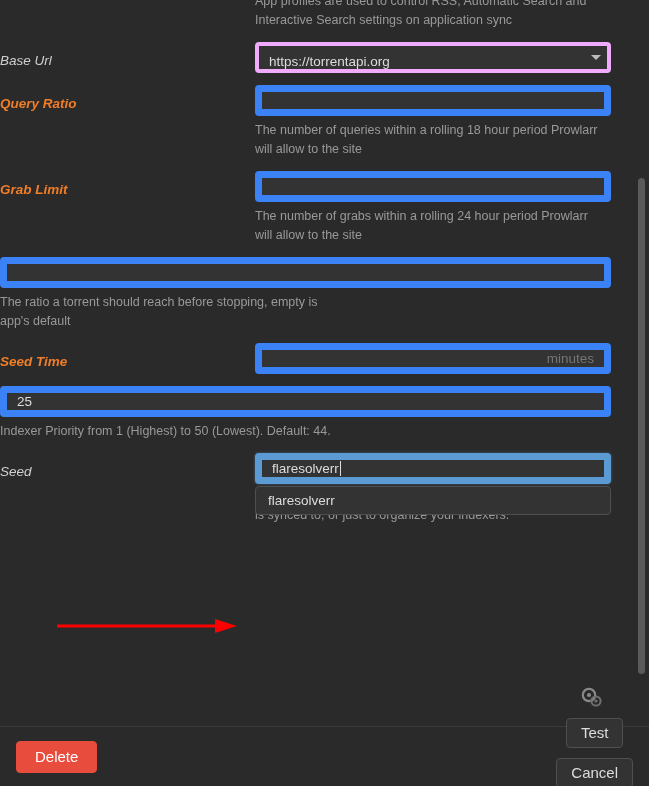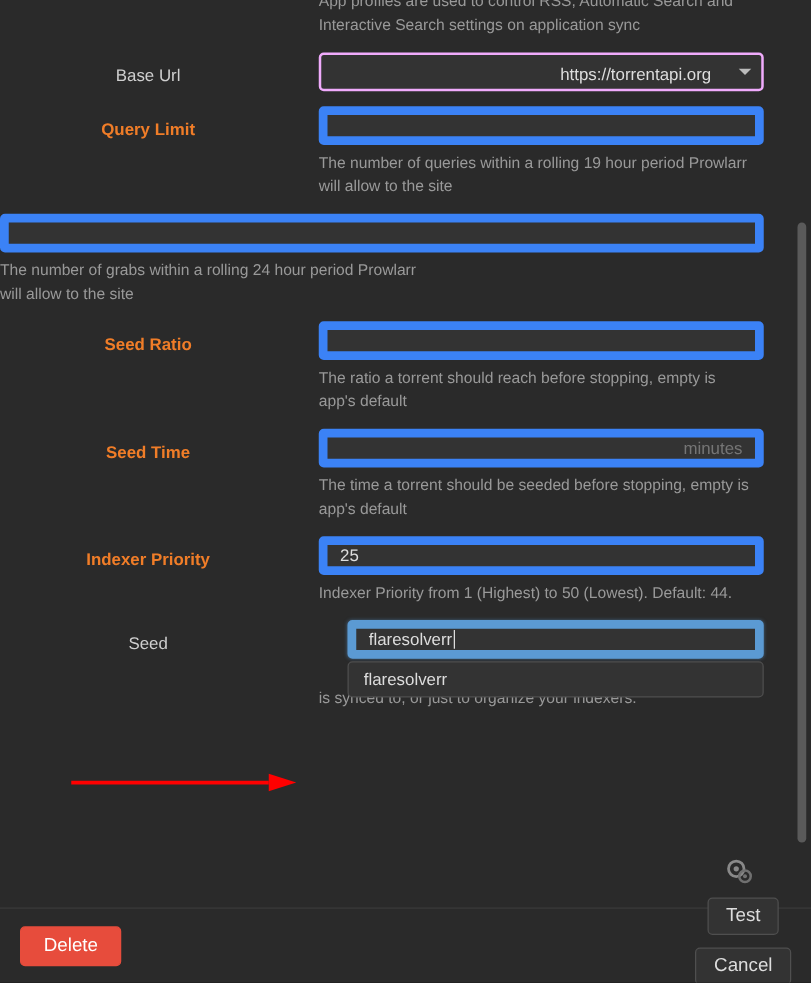--- a/index.html
+++ b/index.html
@@ -52,13 +52,14 @@
   .form-label {
     width: 255px;
     flex: 0 0 255px;
-    text-align: center;
+    text-align: left;
     padding-right: 18px;
     box-sizing: border-box;
     font-size: 13.5px;
     color: #cfcfcf;
     line-height: 20px;
     padding-top: 9px;
+    font-style: italic;
   }
   .form-label.advanced {
     color: #f07d28;

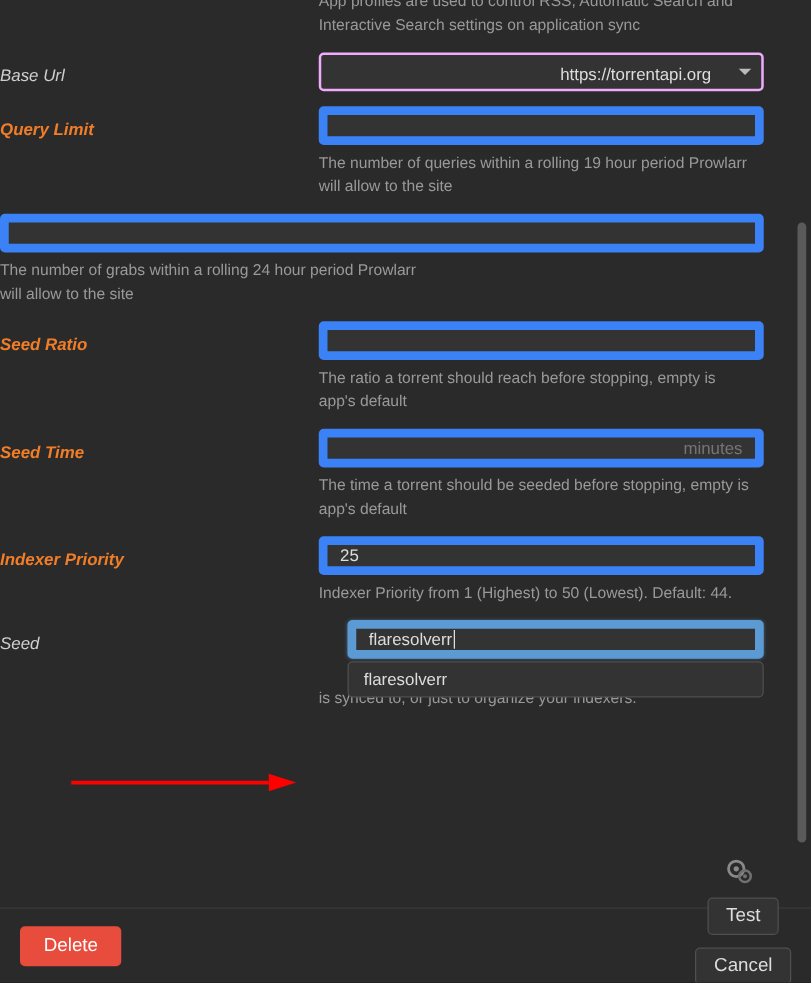--- a/index.html
+++ b/index.html
@@ -104,13 +104,12 @@
     box-sizing: border-box;
     height: 31px;
     background: #333;
-    border: 2px solid #f0abfc;
+    border: 4px solid #f0abfc;
     border-radius: 4px;
     color: #ddd;
     font-size: 13.5px;
     padding: 6px 40px 6px 10px;
     line-height: 19px;
-    text-align: right;
   }
   .caret {
     position: absolute;

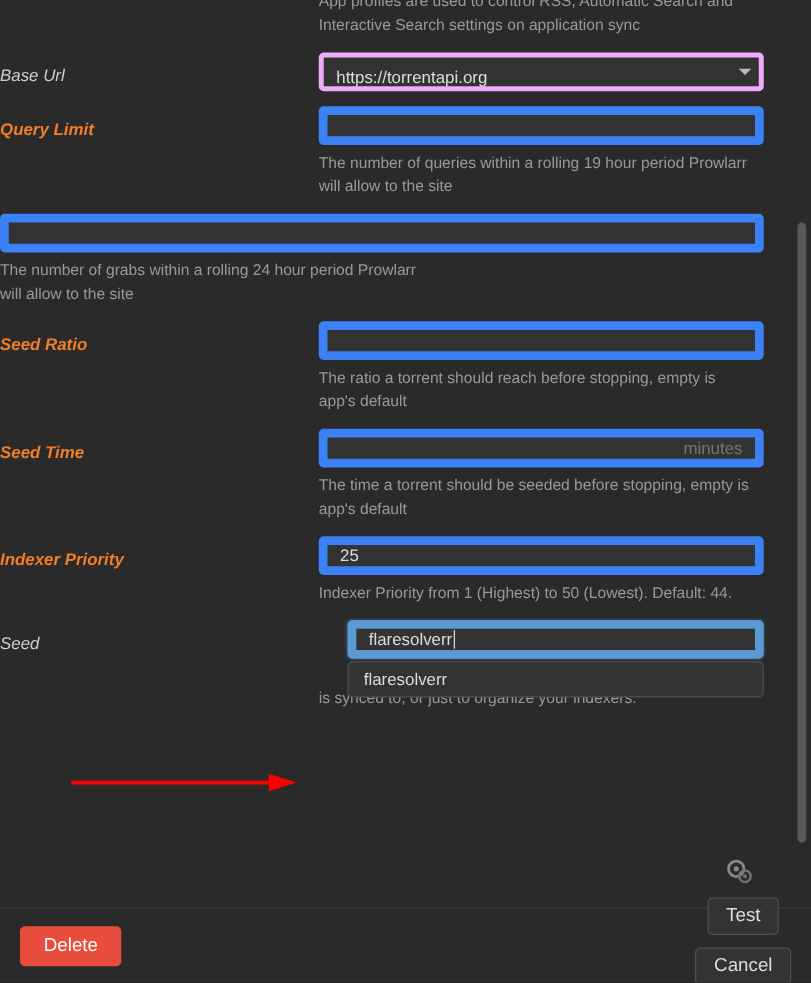--- a/index.html
+++ b/index.html
@@ -289,7 +289,7 @@
 
 
         <div class="form-group">
-          <div class="form-label advanced">Query Limit</div>
+          <div class="form-label advanced">Query Ratio</div>
           <div class="form-control">
             <input class="input" type="text" value="" style="">
             <div class="help-text">The number of queries within a rolling 19 hour period Prowlarr will allow to the site</div>

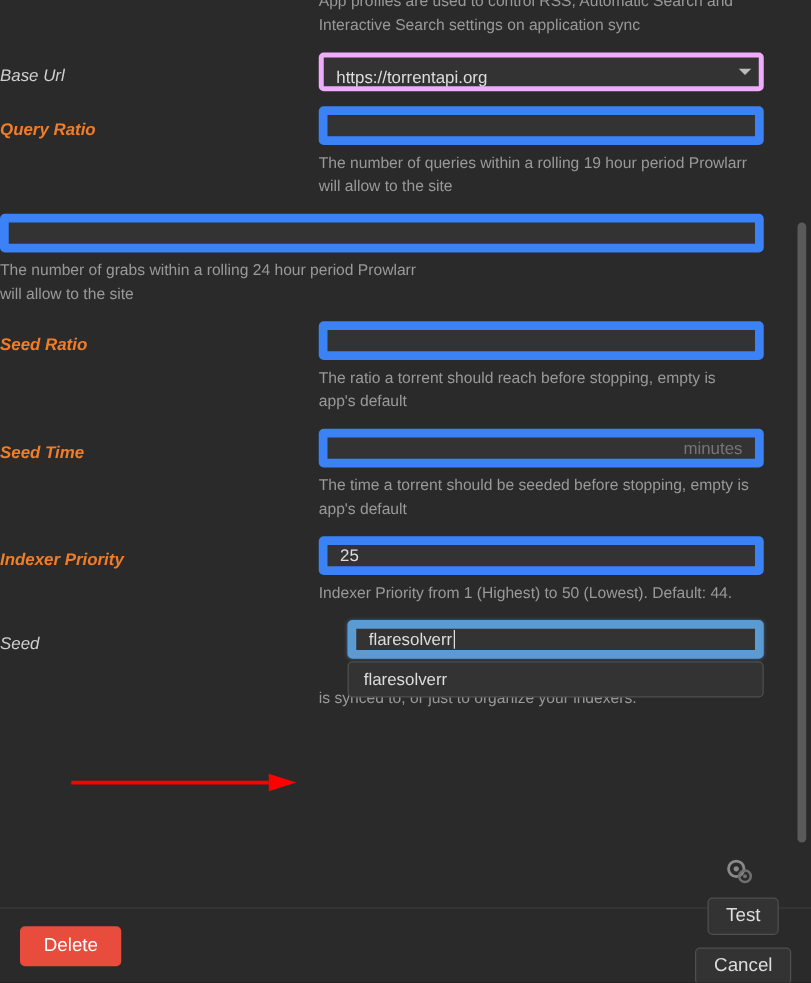--- a/index.html
+++ b/index.html
@@ -292,7 +292,7 @@
           <div class="form-label advanced">Query Ratio</div>
           <div class="form-control">
             <input class="input" type="text" value="" style="">
-            <div class="help-text">The number of queries within a rolling 19 hour period Prowlarr will allow to the site</div>
+            <div class="help-text">The number of queries within a rolling 18 hour period Prowlarr will allow to the site</div>
           </div>
         </div>
 

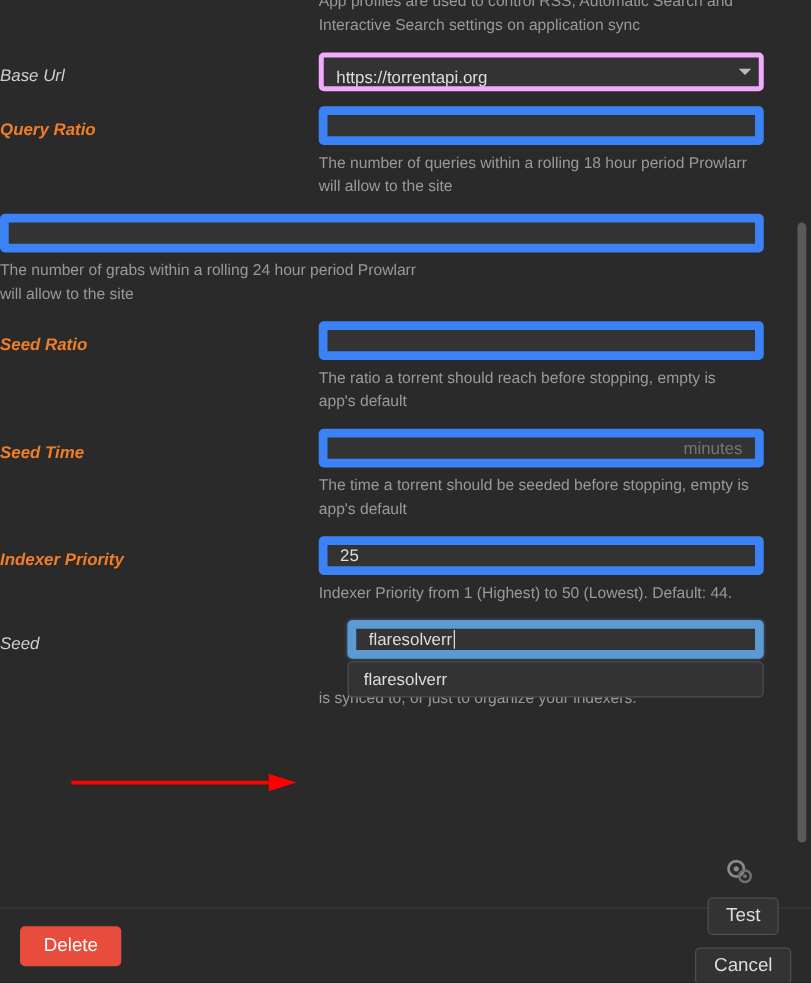--- a/index.html
+++ b/index.html
@@ -297,6 +297,7 @@
         </div>
 
         <div class="form-group">
+          <div class="form-label advanced">Grab Limit</div>
           <div class="form-control">
             <input class="input" type="text" value="" style="">
             <div class="help-text">The number of grabs within a rolling 24 hour period Prowlarr will allow to the site</div>

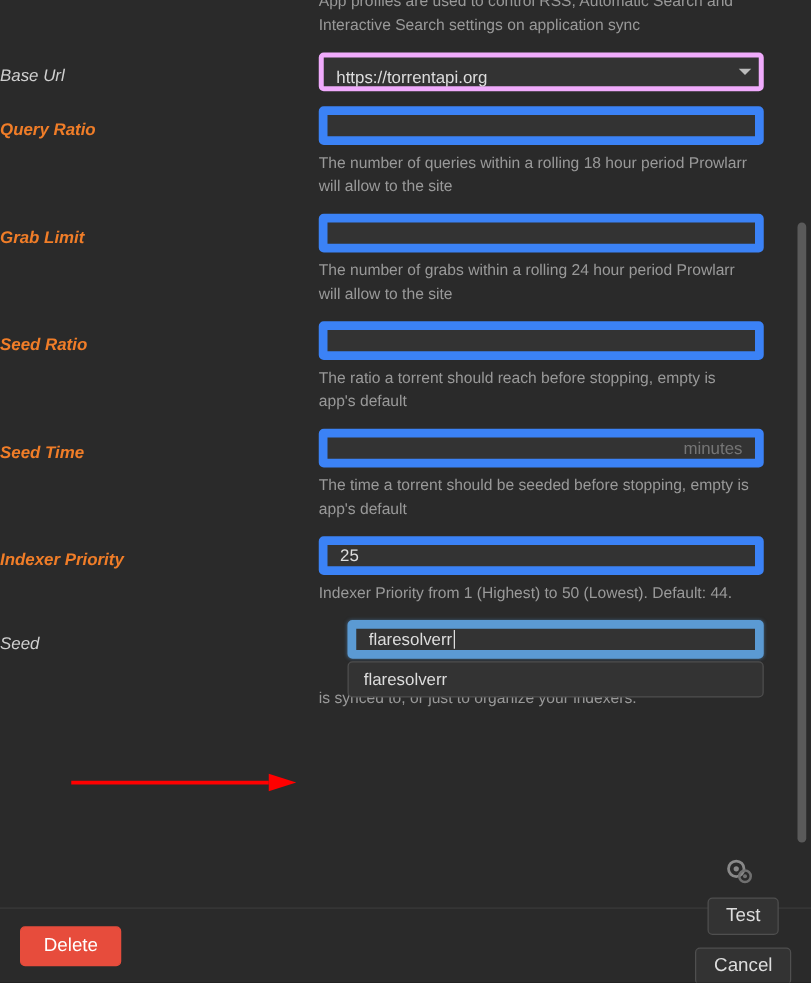--- a/index.html
+++ b/index.html
@@ -305,7 +305,6 @@
         </div>
 
         <div class="form-group">
-          <div class="form-label advanced">Seed Ratio</div>
           <div class="form-control">
             <input class="input" type="text" value="" style="">
             <div class="help-text">The ratio a torrent should reach before stopping, empty is app's default</div>

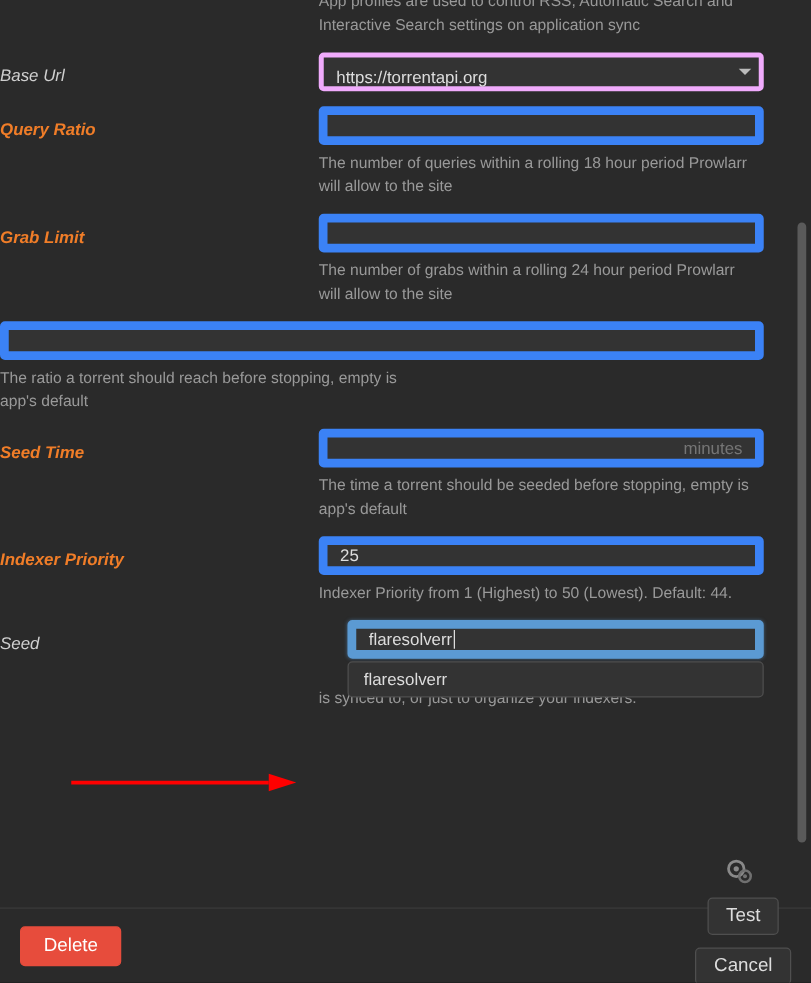--- a/index.html
+++ b/index.html
@@ -315,7 +315,6 @@
           <div class="form-label advanced">Seed Time</div>
           <div class="form-control">
             <input class="input right" type="text" placeholder="minutes" style="">
-            <div class="help-text">The time a torrent should be seeded before stopping, empty is app's default</div>
           </div>
         </div>
 

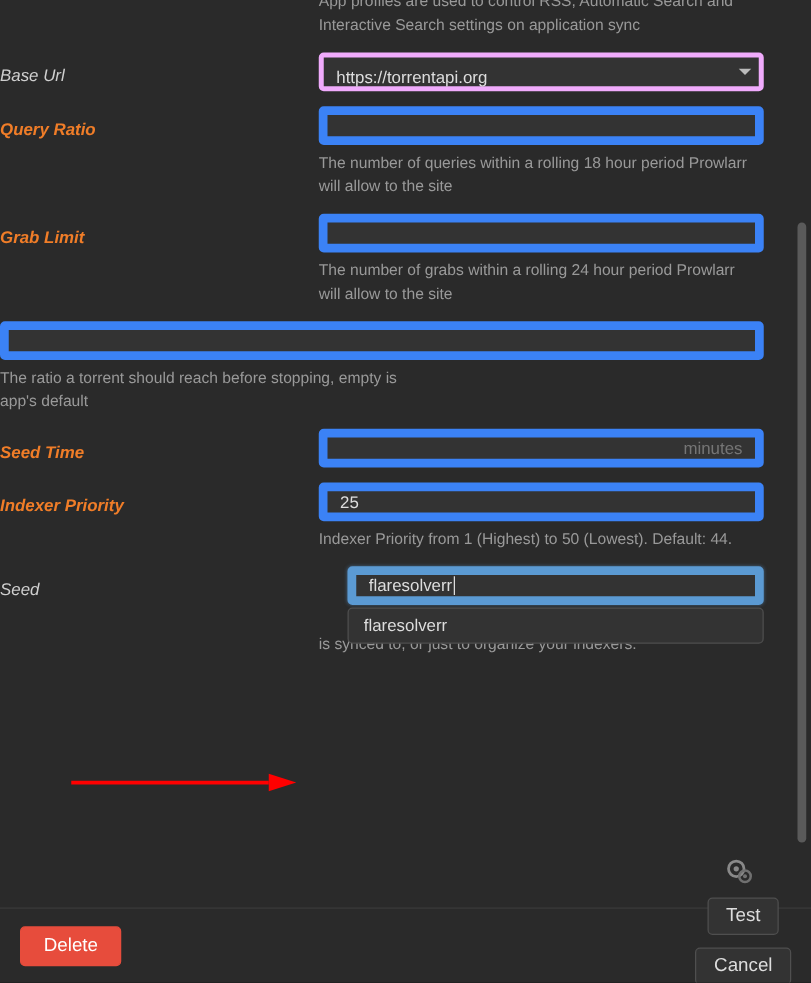--- a/index.html
+++ b/index.html
@@ -319,7 +319,6 @@
         </div>
 
         <div class="form-group">
-          <div class="form-label advanced">Indexer Priority</div>
           <div class="form-control">
             <input class="input" type="text" value="25" style="">
             <div class="help-text">Indexer Priority from 1 (Highest) to 50 (Lowest). Default: 44.</div>

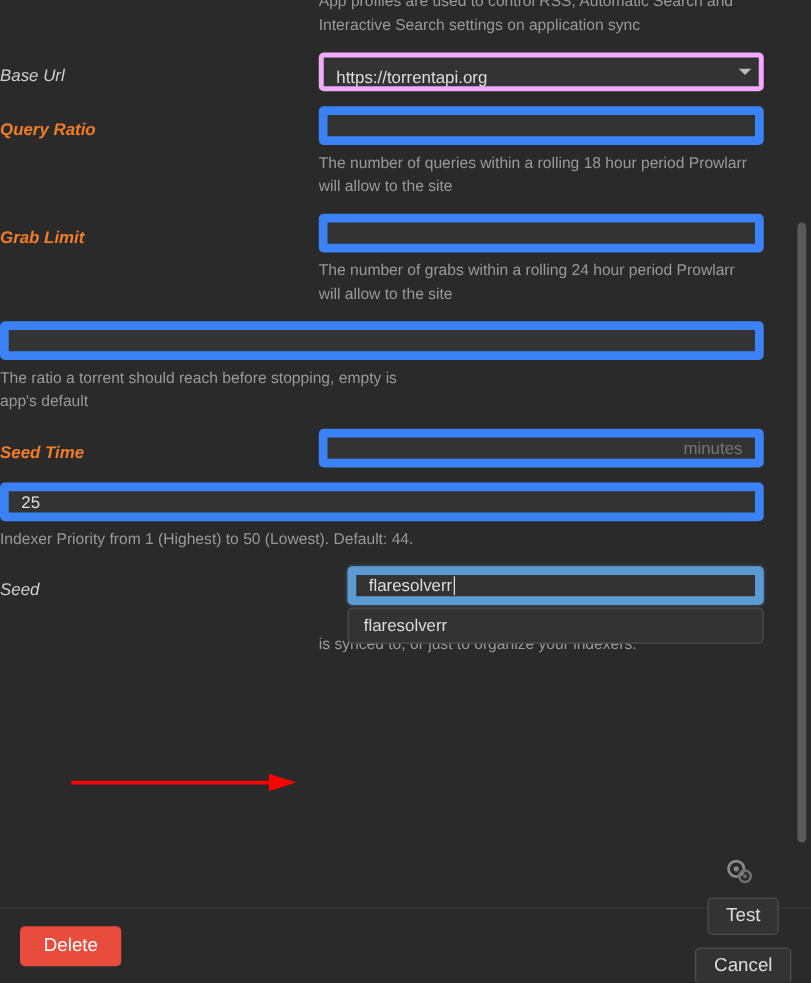--- a/index.html
+++ b/index.html
@@ -161,7 +161,6 @@
   }
   .tags-wrap {
     position: relative;
-    margin-left: 23px;
   }
   .suggestions {
     position: absolute;

